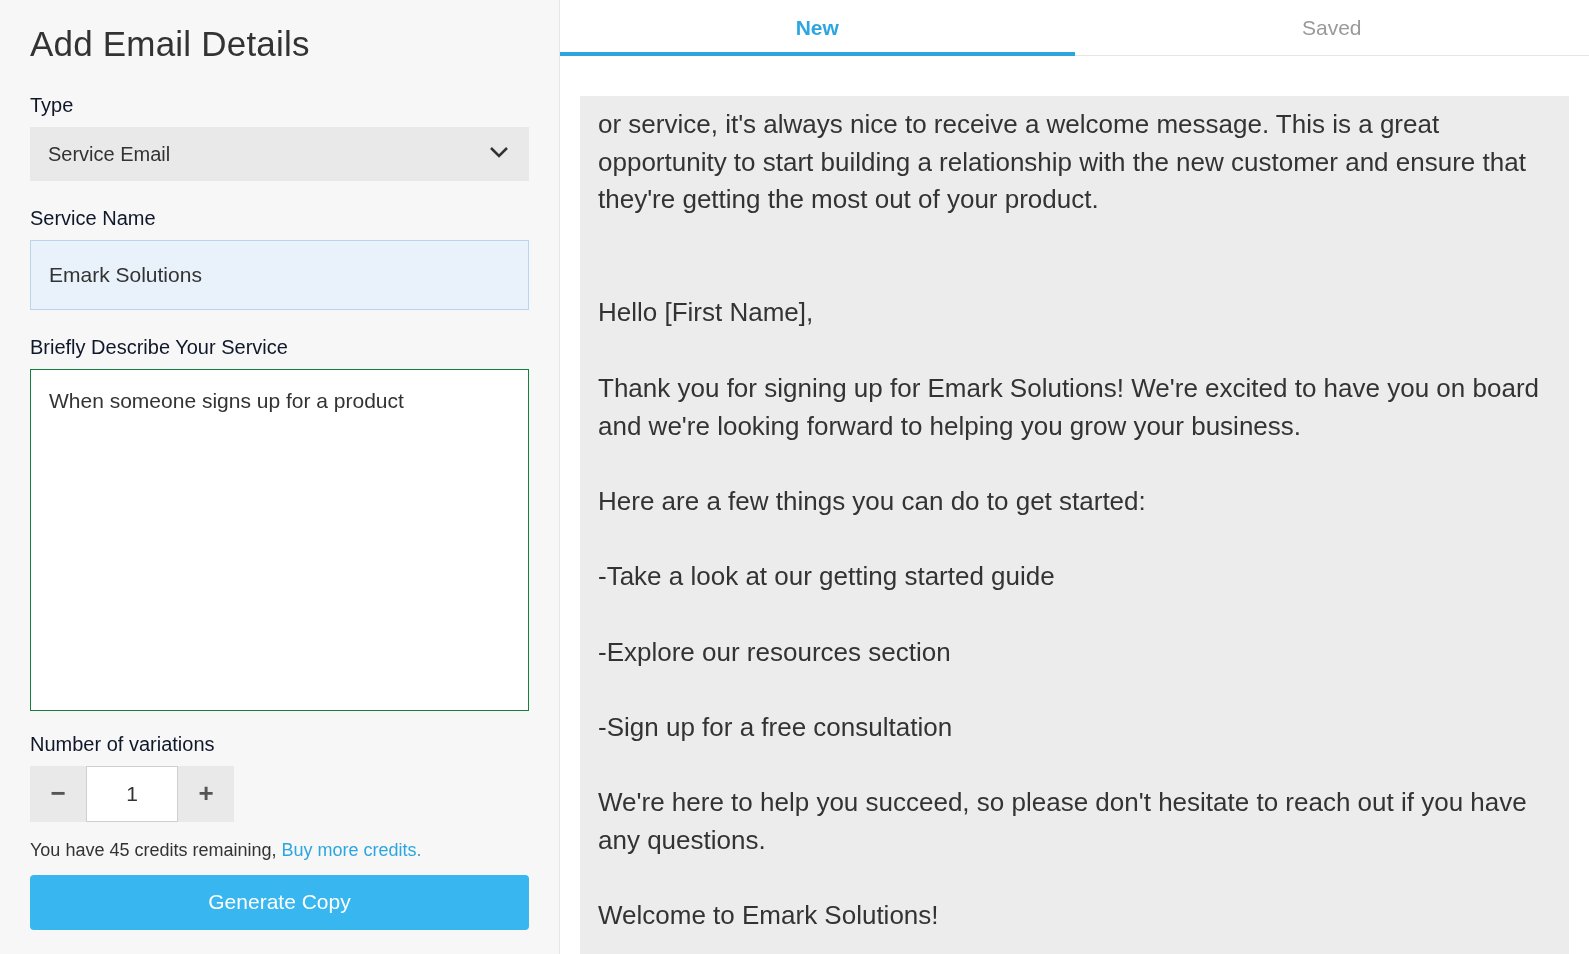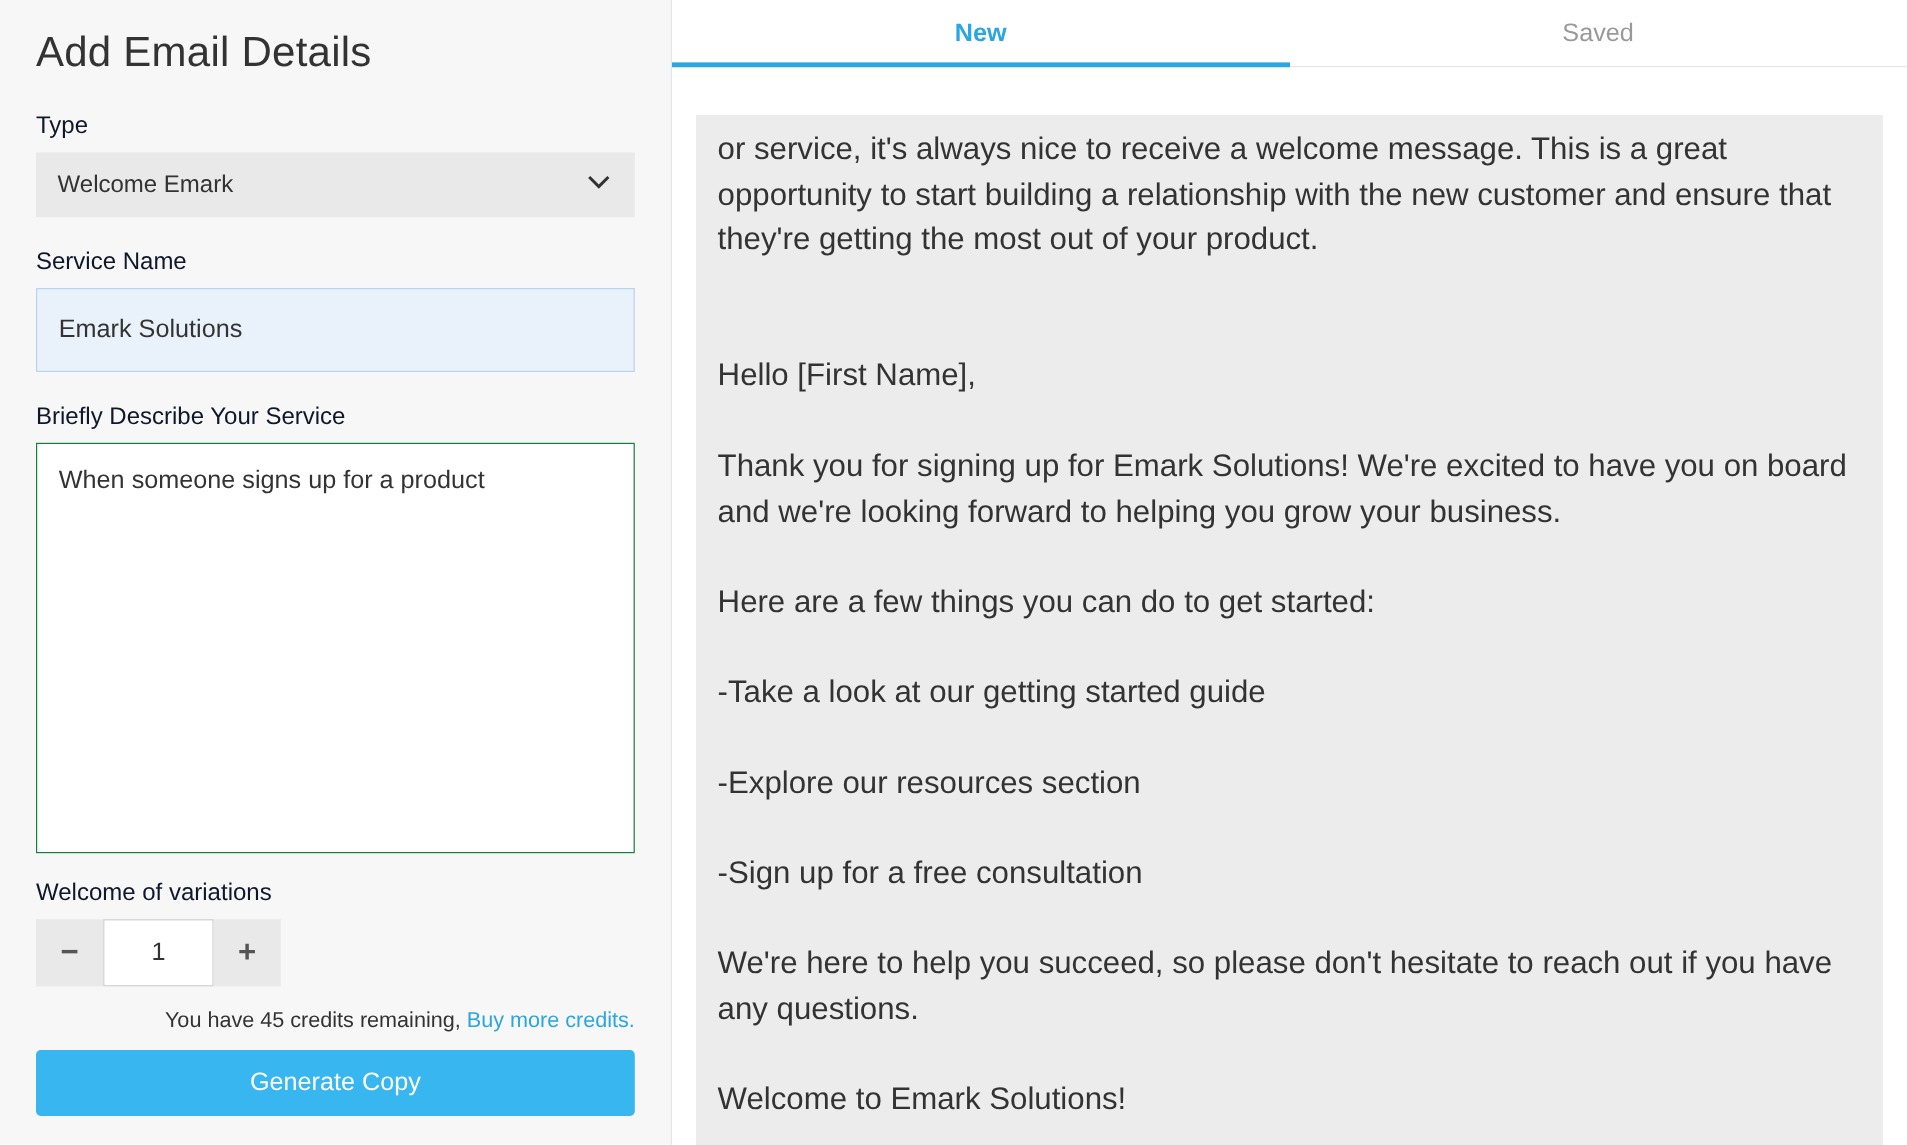--- a/index.html
+++ b/index.html
@@ -195,7 +195,7 @@
 
     <label class="field-label">Type</label>
     <div class="select-wrapper">
-      <button class="select-box" style="text-align:left;">Welcome Emark</button>
+      <button class="select-box" style="text-align:left;">Service Email</button>
       <span class="select-caret">
         <svg width="20" height="14" viewBox="0 0 20 14">
             <polyline points="2,3 10,11 18,3" fill="none" stroke="#333" stroke-width="2.5"></polyline>

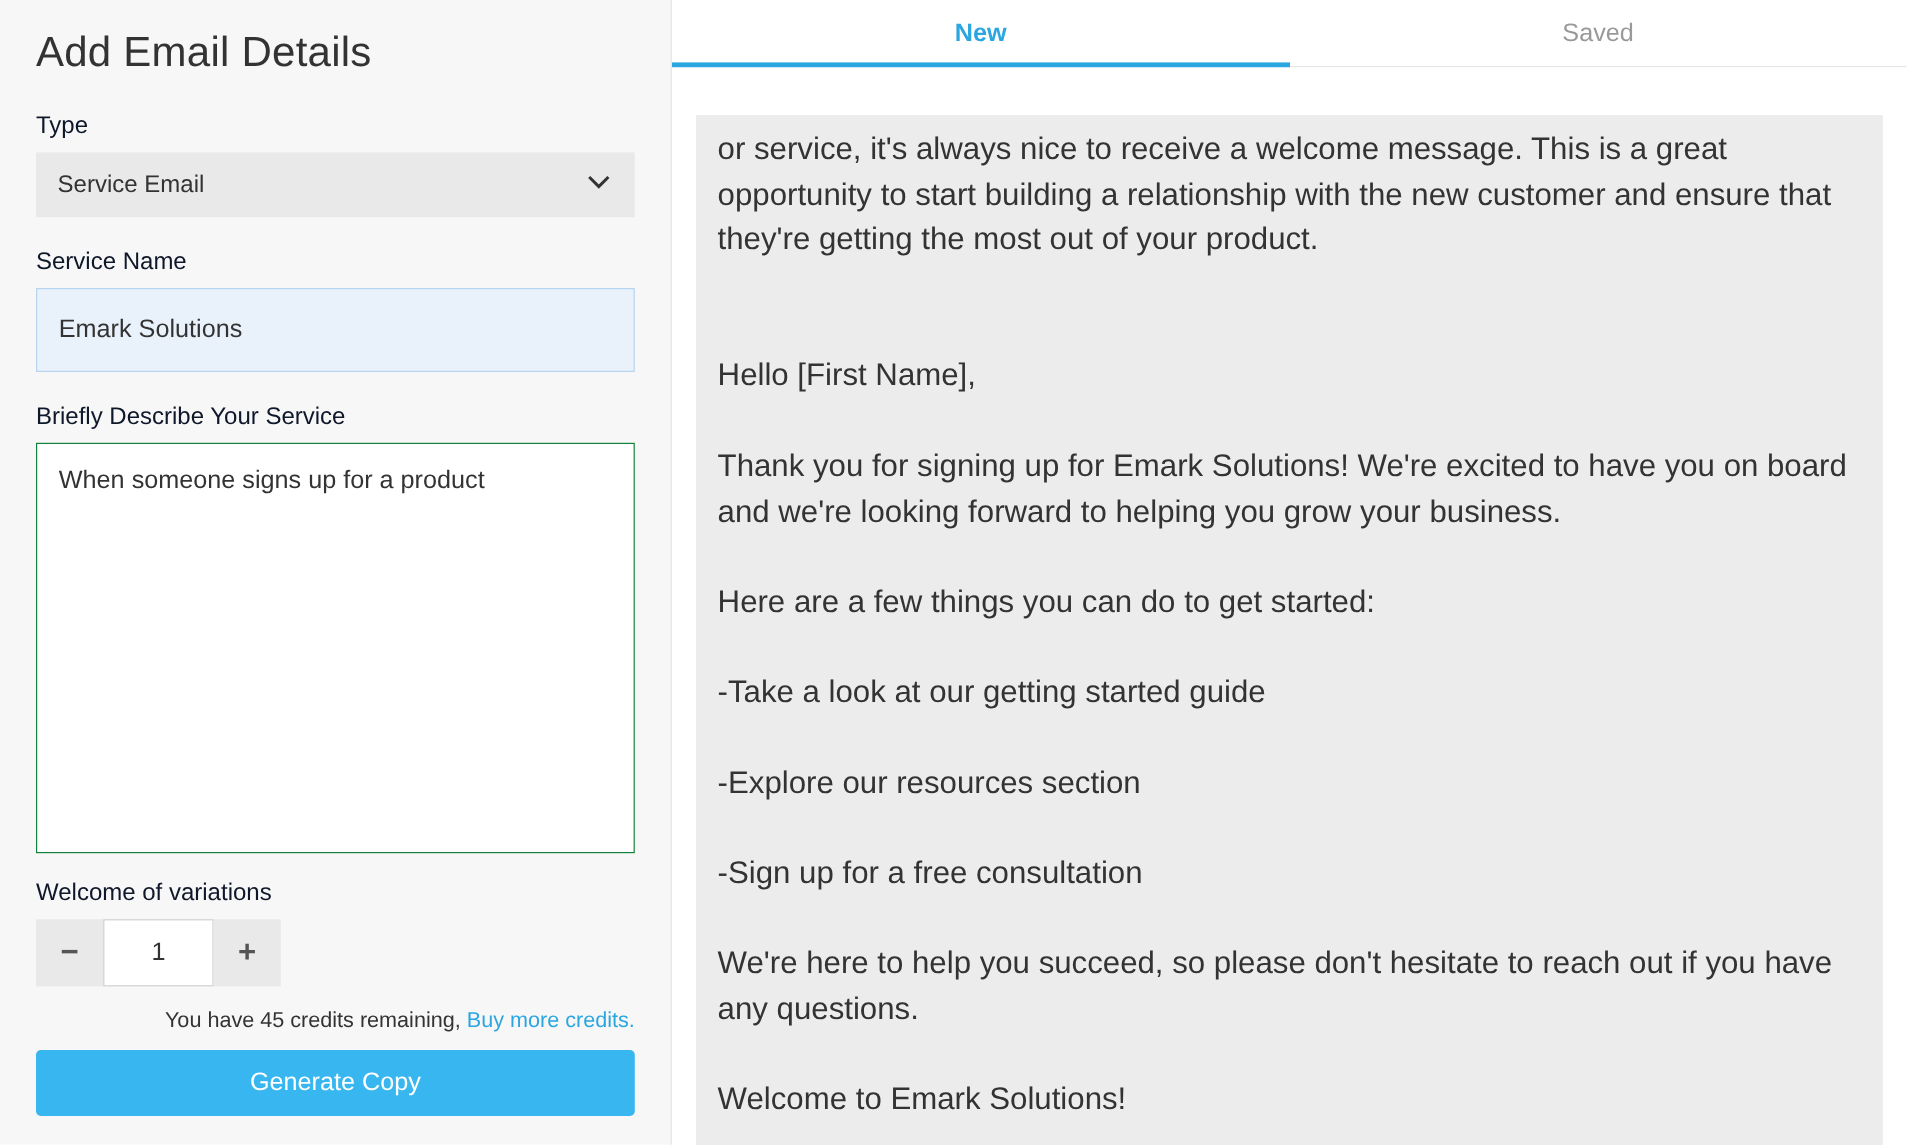--- a/index.html
+++ b/index.html
@@ -209,7 +209,7 @@
     <label class="field-label">Briefly Describe Your Service</label>
     <textarea class="textarea-box" style="">When someone signs up for a product</textarea>
 
-    <label class="field-label">Welcome of variations</label>
+    <label class="field-label">Number of variations</label>
     <div class="variation-row">
       <button class="step-btn">
         <span>−</span>

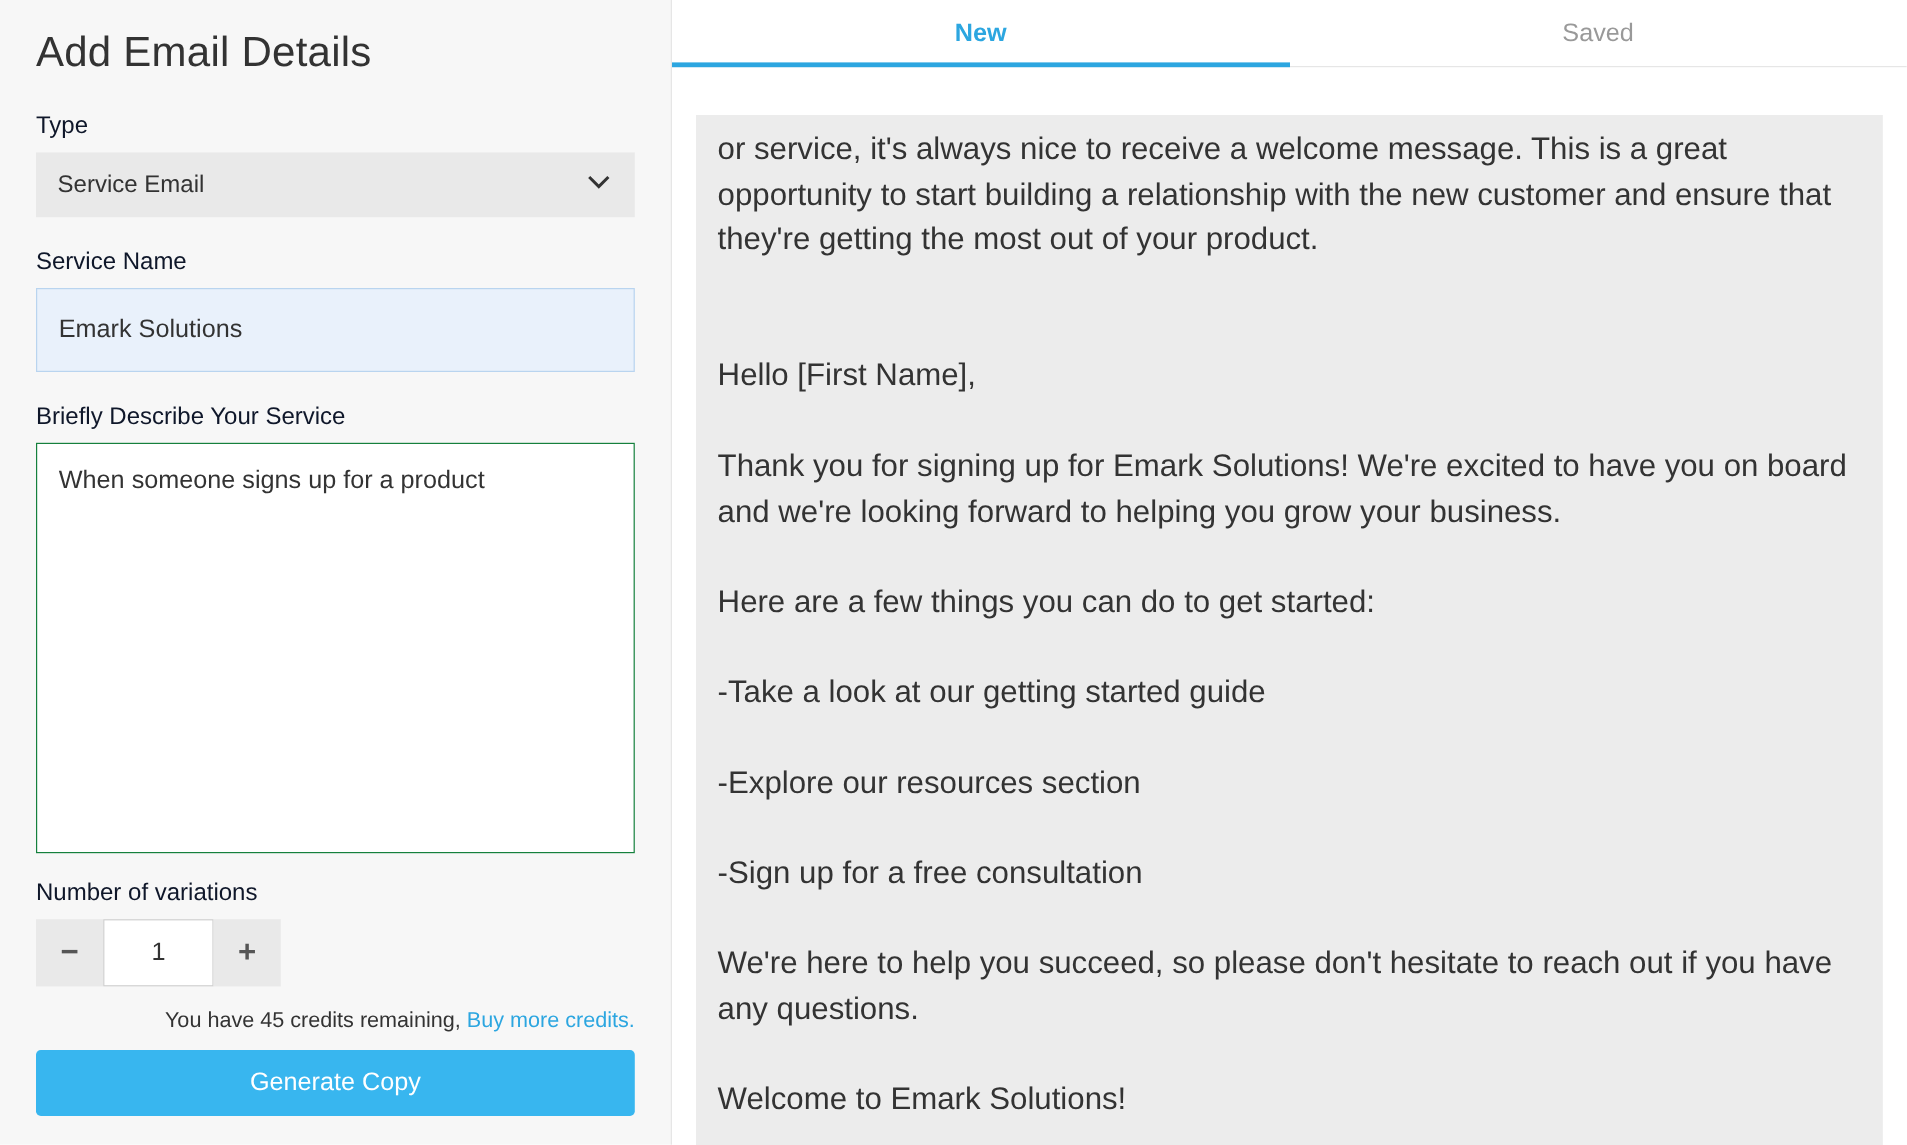--- a/index.html
+++ b/index.html
@@ -120,7 +120,6 @@
       font-size: 18px;
       color: #333;
       margin-bottom: 14px;
-      text-align: right;
     }
     .credits-line a {
       color: #2ca6e0;

